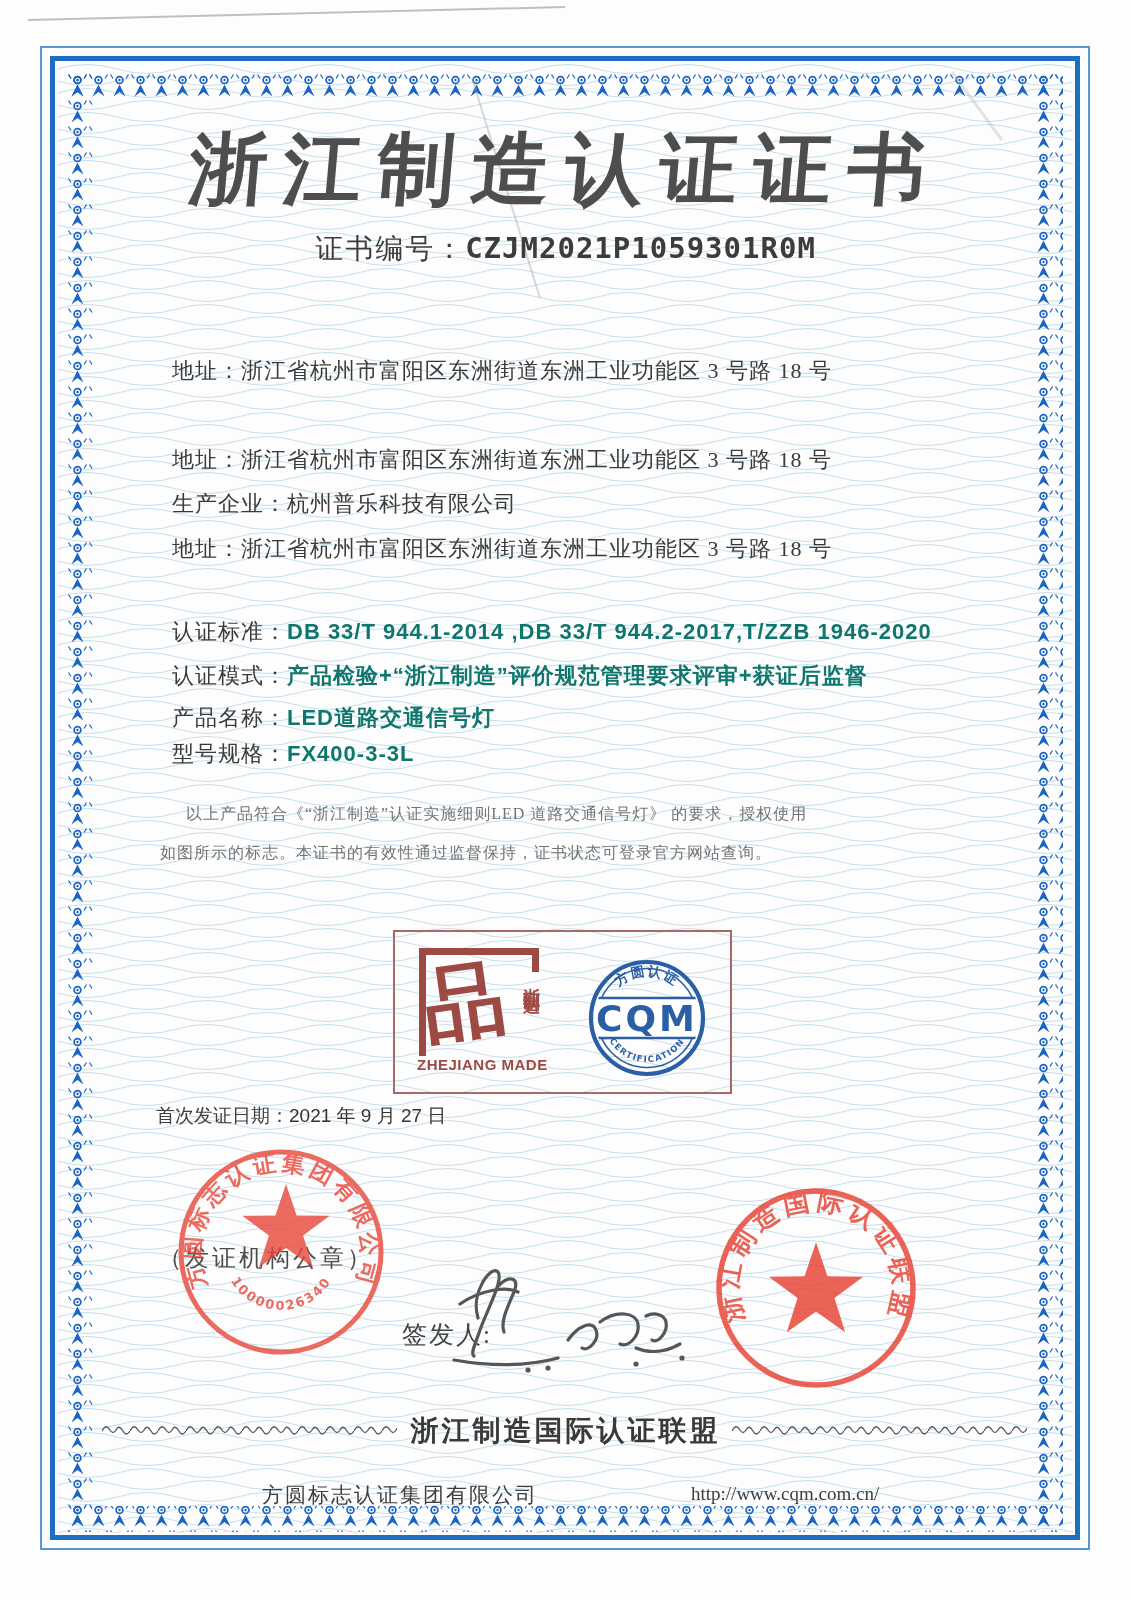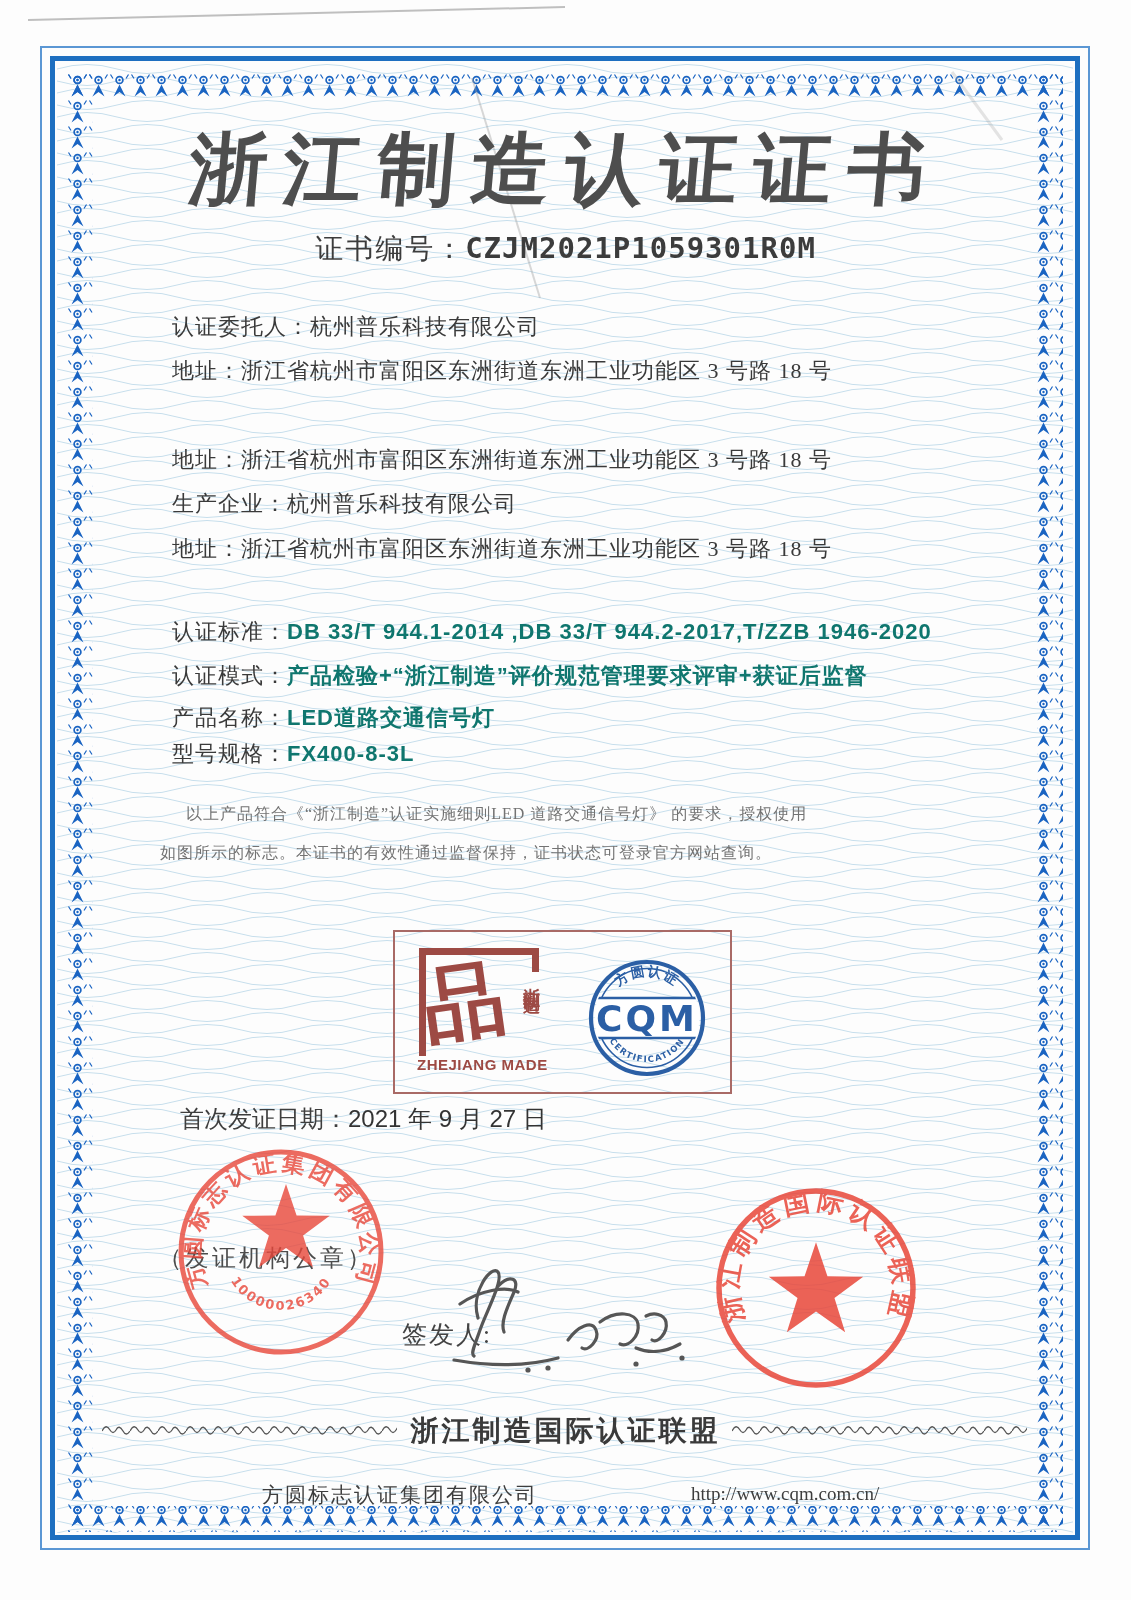--- a/index.html
+++ b/index.html
@@ -99,9 +99,6 @@
     <span class="lab">证书编号：</span><span class="num">CZJM2021P1059301R0M</span>
   </div>
 
-  <div class="row" style="top:312px">
-    <span class="lab">认证委托人：</span><span class="val">杭州普乐科技有限公司</span>
-  </div>
   <div class="row" style="top:356px">
     <span class="lab">地址：</span><span class="val">浙江省杭州市富阳区东洲街道东洲工业功能区 3 号路 18 号</span>
   </div>

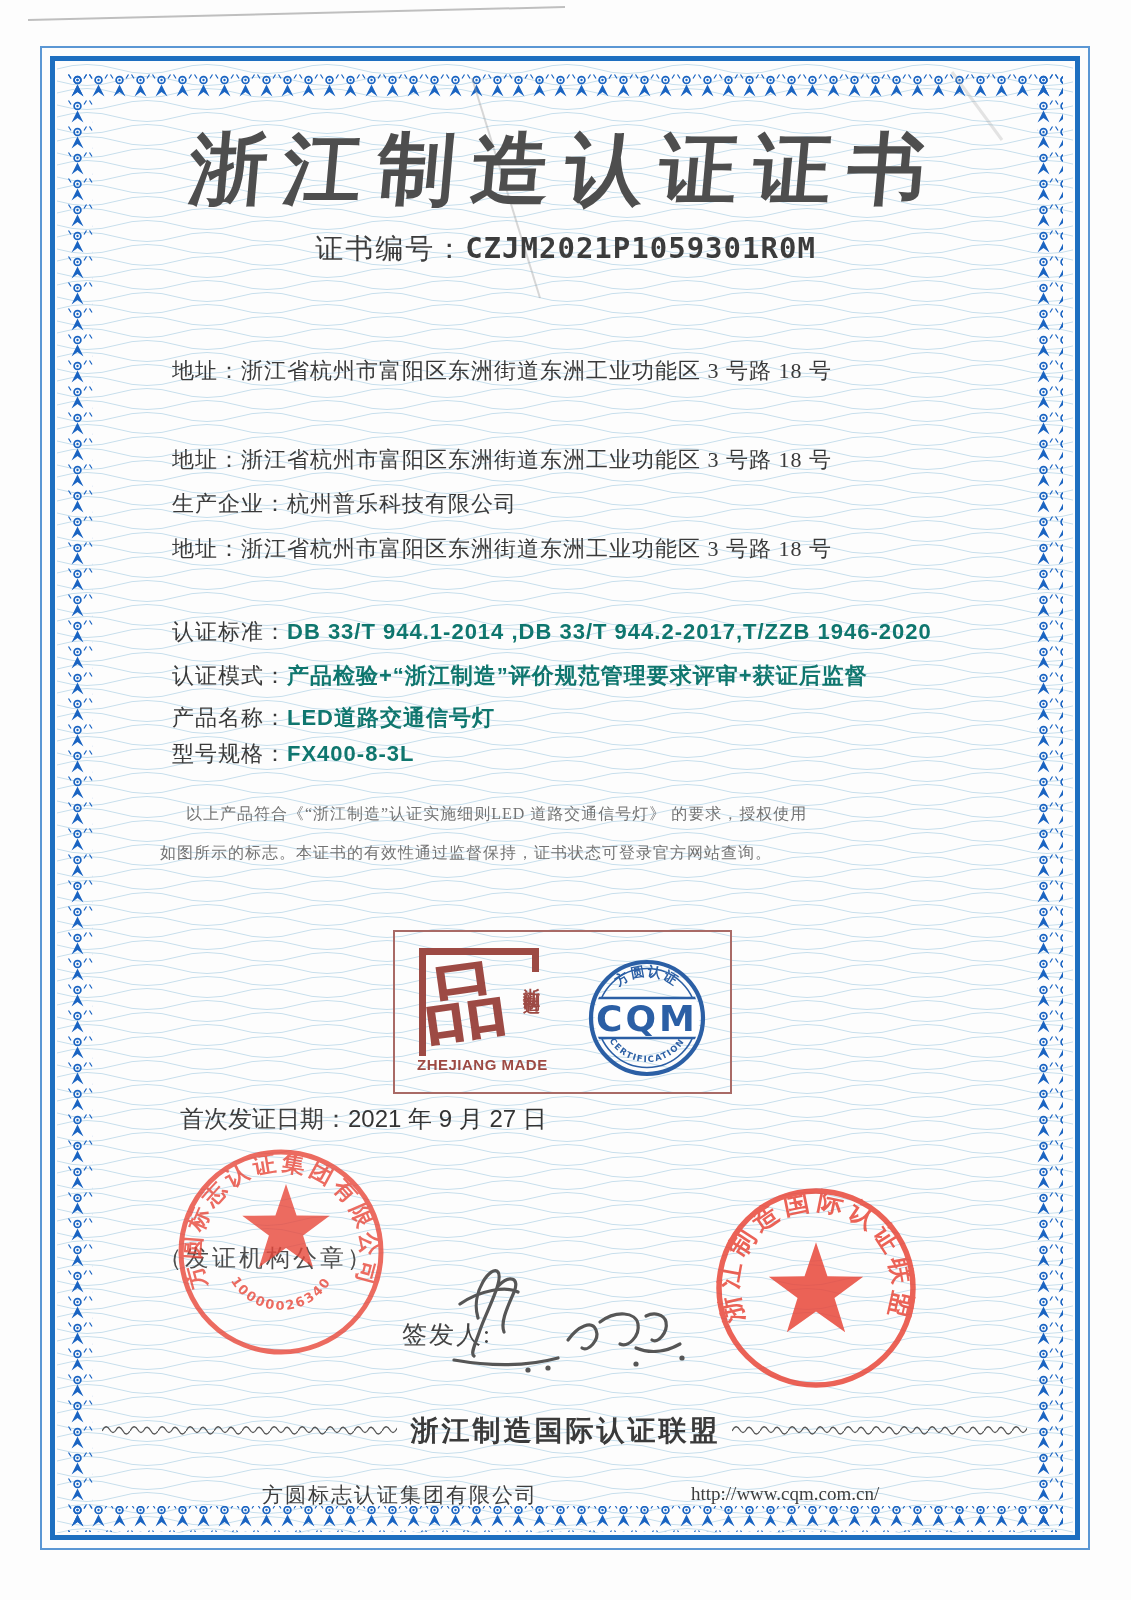--- a/index.html
+++ b/index.html
@@ -122,7 +122,7 @@
     <span class="lab">产品名称：</span><span class="val-b">LED道路交通信号灯</span>
   </div>
   <div class="row" style="top:739px">
-    <span class="lab">型号规格：</span><span class="val-b">FX400-8-3L</span>
+    <span class="lab">型号规格：</span><span class="val-b">FX400-3-3L</span>
   </div>
 
   <div class="stmt" style="left:186px;top:804px">以上产品符合《“浙江制造”认证实施细则LED 道路交通信号灯》 的要求，授权使用</div>

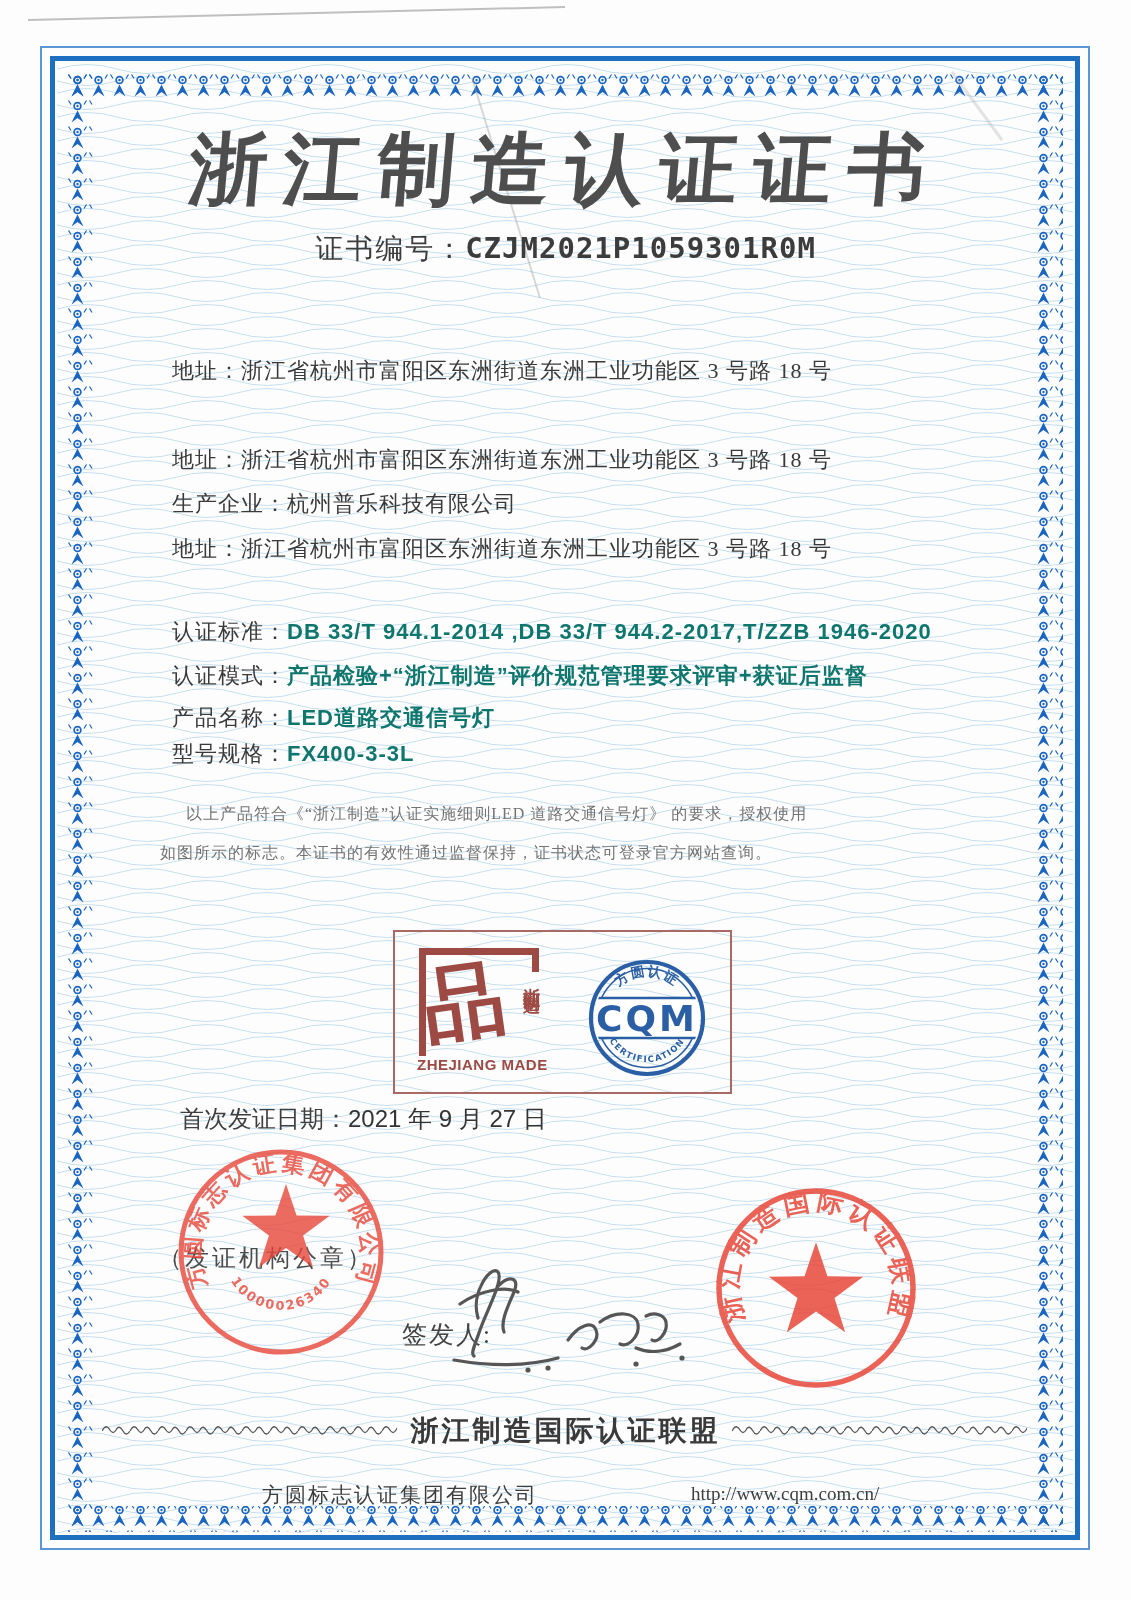--- a/index.html
+++ b/index.html
@@ -43,7 +43,7 @@
           font-weight:700;font-size:15px;letter-spacing:0.5px;color:#9d4a44;white-space:nowrap;}
 
   
-  .date-row{position:absolute;left:180px;font-size:24px;white-space:nowrap;}
+  .date-row{position:absolute;left:156px;font-size:19px;white-space:nowrap;}
   .date-row .val{font-family:"Liberation Sans",sans-serif;font-weight:500;color:#333;}
   .seal-note{position:absolute;left:158px;top:1242px;font-size:24px;letter-spacing:3px;color:#4c4c4c;text-align:center;}
   .signer{position:absolute;left:402px;top:1318px;font-size:25px;letter-spacing:2px;color:#444;}

